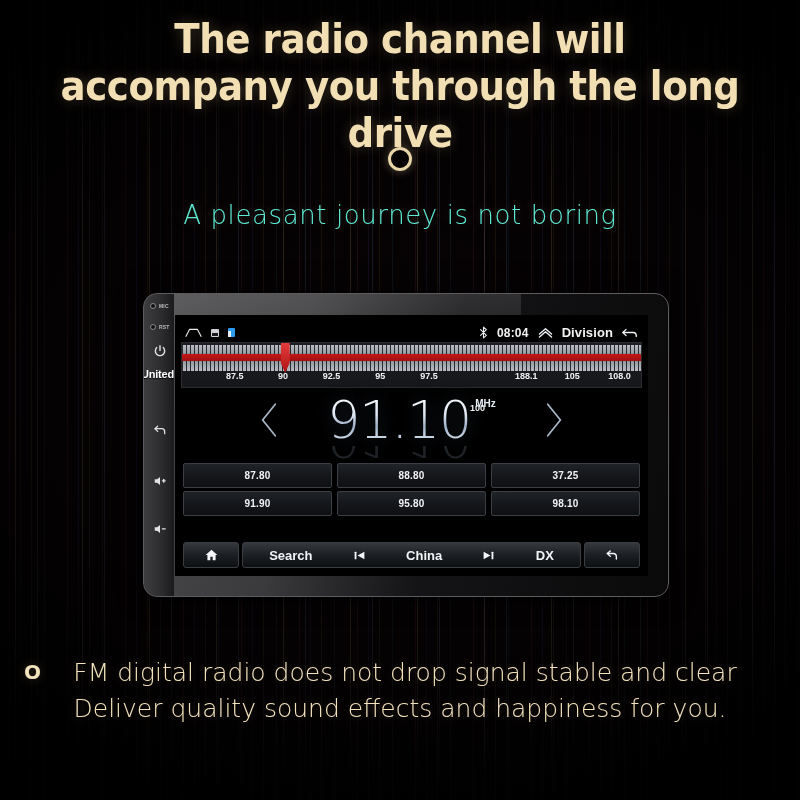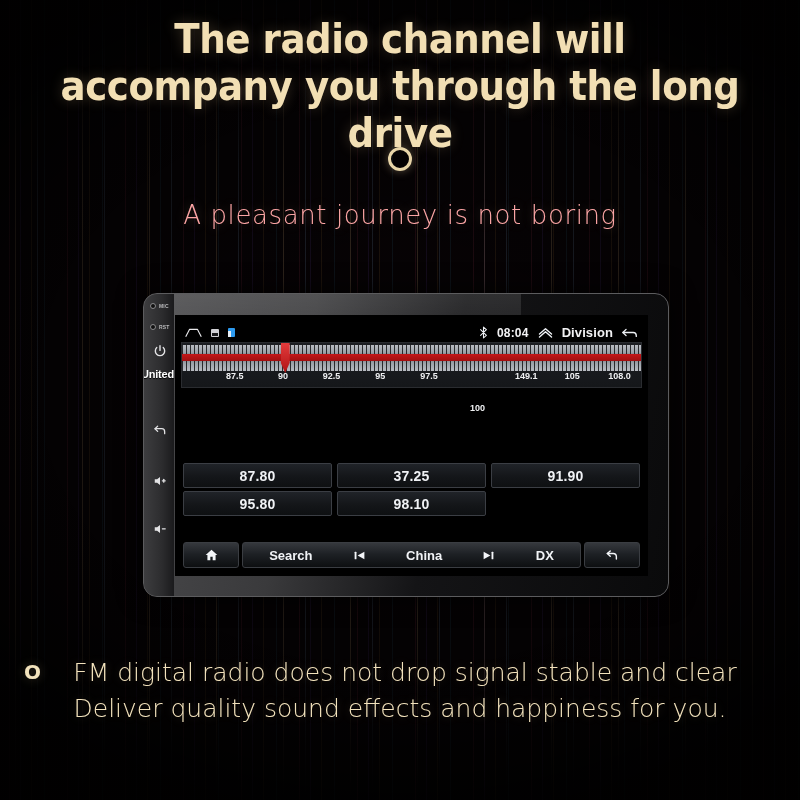--- a/index.html
+++ b/index.html
@@ -105,7 +105,7 @@
     top: 200px;
     left: 0; right: 0;
     text-align: center;
-    color: #fca5a5;
+    color: #5eead4;
     font-family: "DejaVu Sans", sans-serif;
     font-weight: 300;
     font-size: 26px;

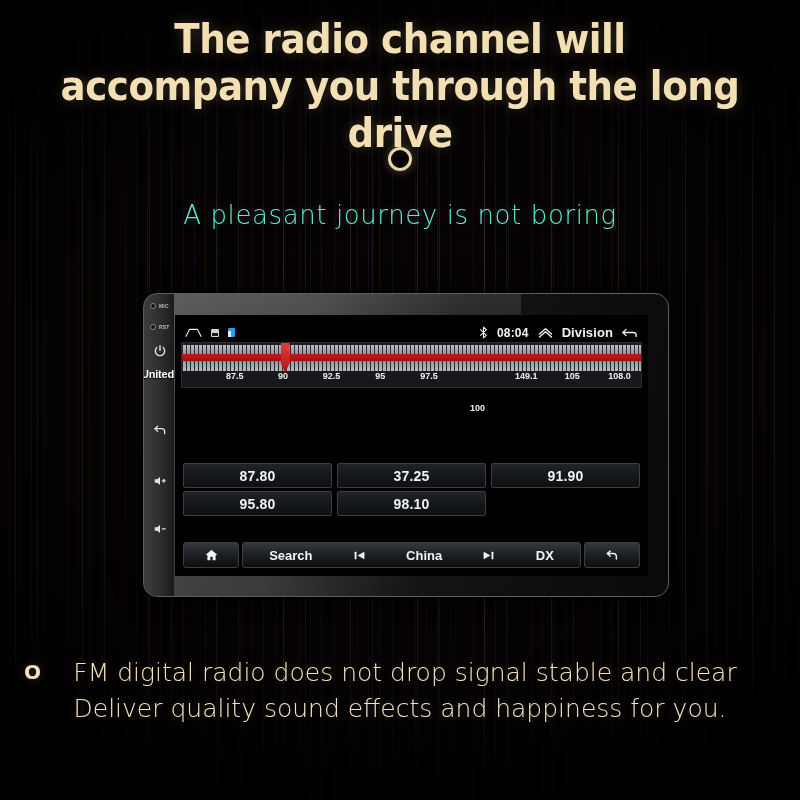--- a/index.html
+++ b/index.html
@@ -543,7 +543,7 @@
           <span style="left:43.2%;">95</span>
           <span style="left:53.8%;">97.5</span>
           <span style="left:64.4%;margin-top:32px;">100</span>
-          <span style="left:75.0%;">149.1</span>
+          <span style="left:75.0%;">188.1</span>
           <span style="left:85.0%;">105</span>
           <span style="left:95.3%;">108.0</span>
         </div>

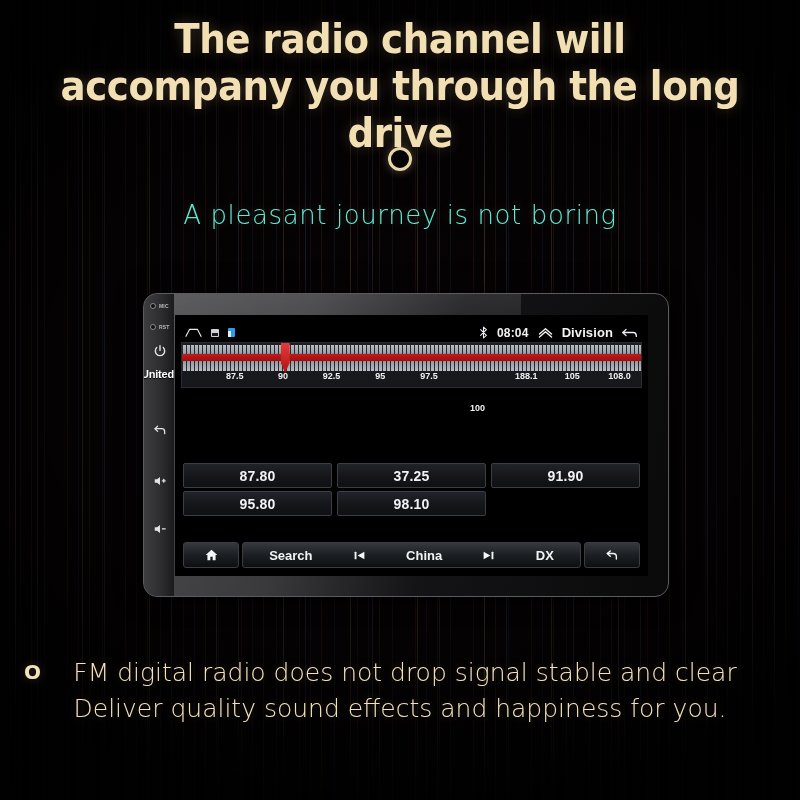--- a/index.html
+++ b/index.html
@@ -549,6 +549,25 @@
         </div>
       </div>
 
+      <div class="freq-row">
+        <span class="chev-nav chev-left">
+          <svg viewBox="0 0 24 36" fill="none" stroke="currentColor" stroke-width="1.6" stroke-linecap="round" stroke-linejoin="round">
+            <path d="M17 3 L5 18 L17 33"></path>
+          </svg>
+        </span>
+
+        <span class="freq-wrap">
+          <span class="freq-value">91.10</span>
+          <span class="freq-unit">MHz</span>
+          <span class="freq-reflect">91.10</span>
+        </span>
+
+        <span class="chev-nav chev-right">
+          <svg viewBox="0 0 24 36" fill="none" stroke="currentColor" stroke-width="1.6" stroke-linecap="round" stroke-linejoin="round">
+            <path d="M7 3 L19 18 L7 33"></path>
+          </svg>
+        </span>
+      </div>
 
       <div class="presets">
         <div class="preset">87.80</div>

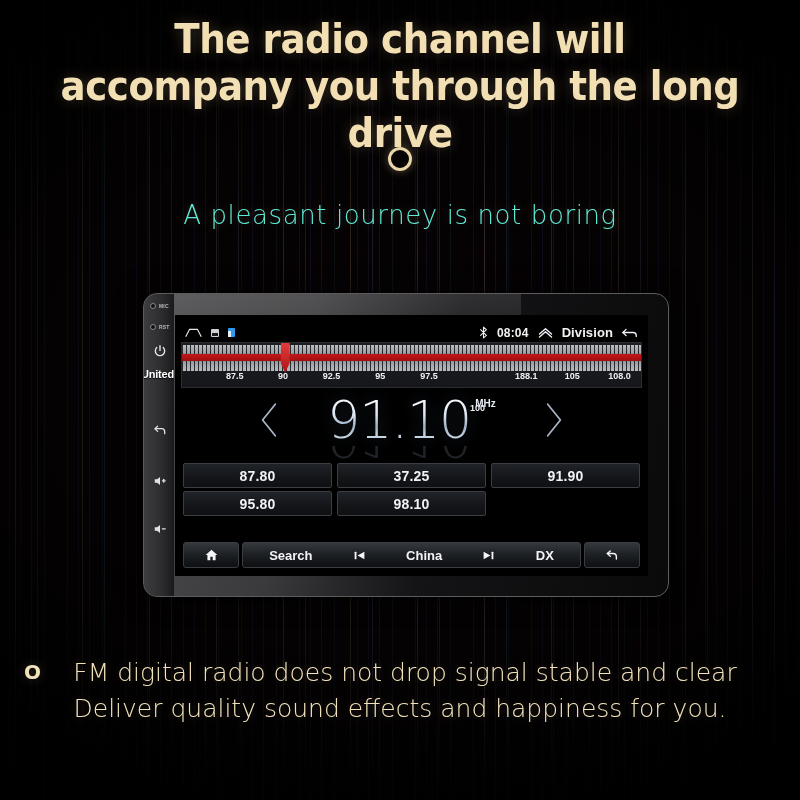--- a/index.html
+++ b/index.html
@@ -367,7 +367,7 @@
     border-radius: 2px;
     background: linear-gradient(180deg, #202328 0%, #141619 55%, #0e1012 100%);
     color: #f0f2f5;
-    font-size: 14px;
+    font-size: 10px;
     font-weight: bold;
     display: flex;
     align-items: center;

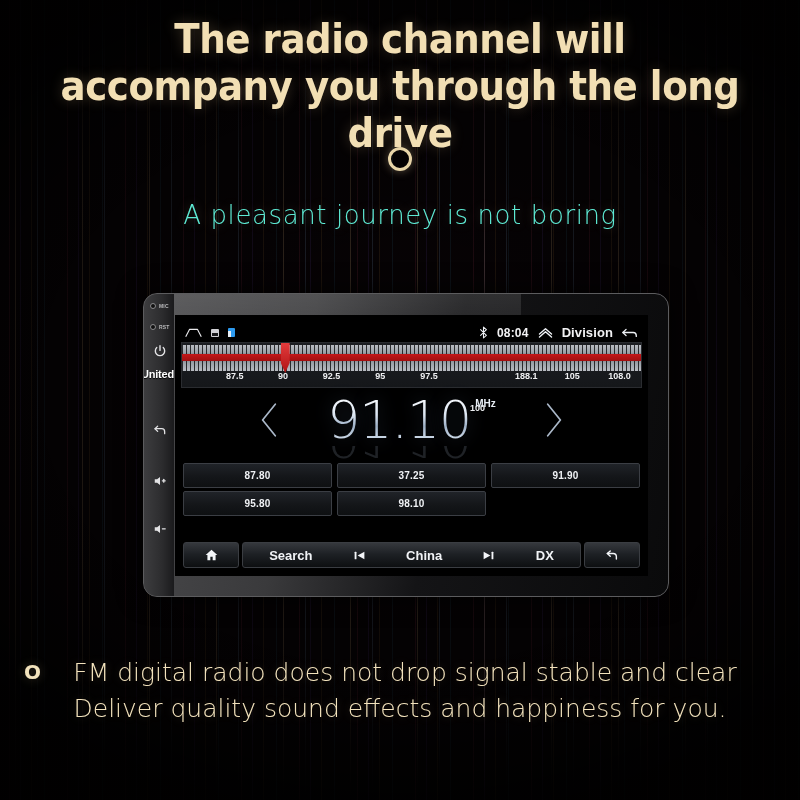--- a/index.html
+++ b/index.html
@@ -571,6 +571,7 @@
 
       <div class="presets">
         <div class="preset">87.80</div>
+        <div class="preset">88.80</div>
         <div class="preset">37.25</div>
         <div class="preset">91.90</div>
         <div class="preset">95.80</div>

